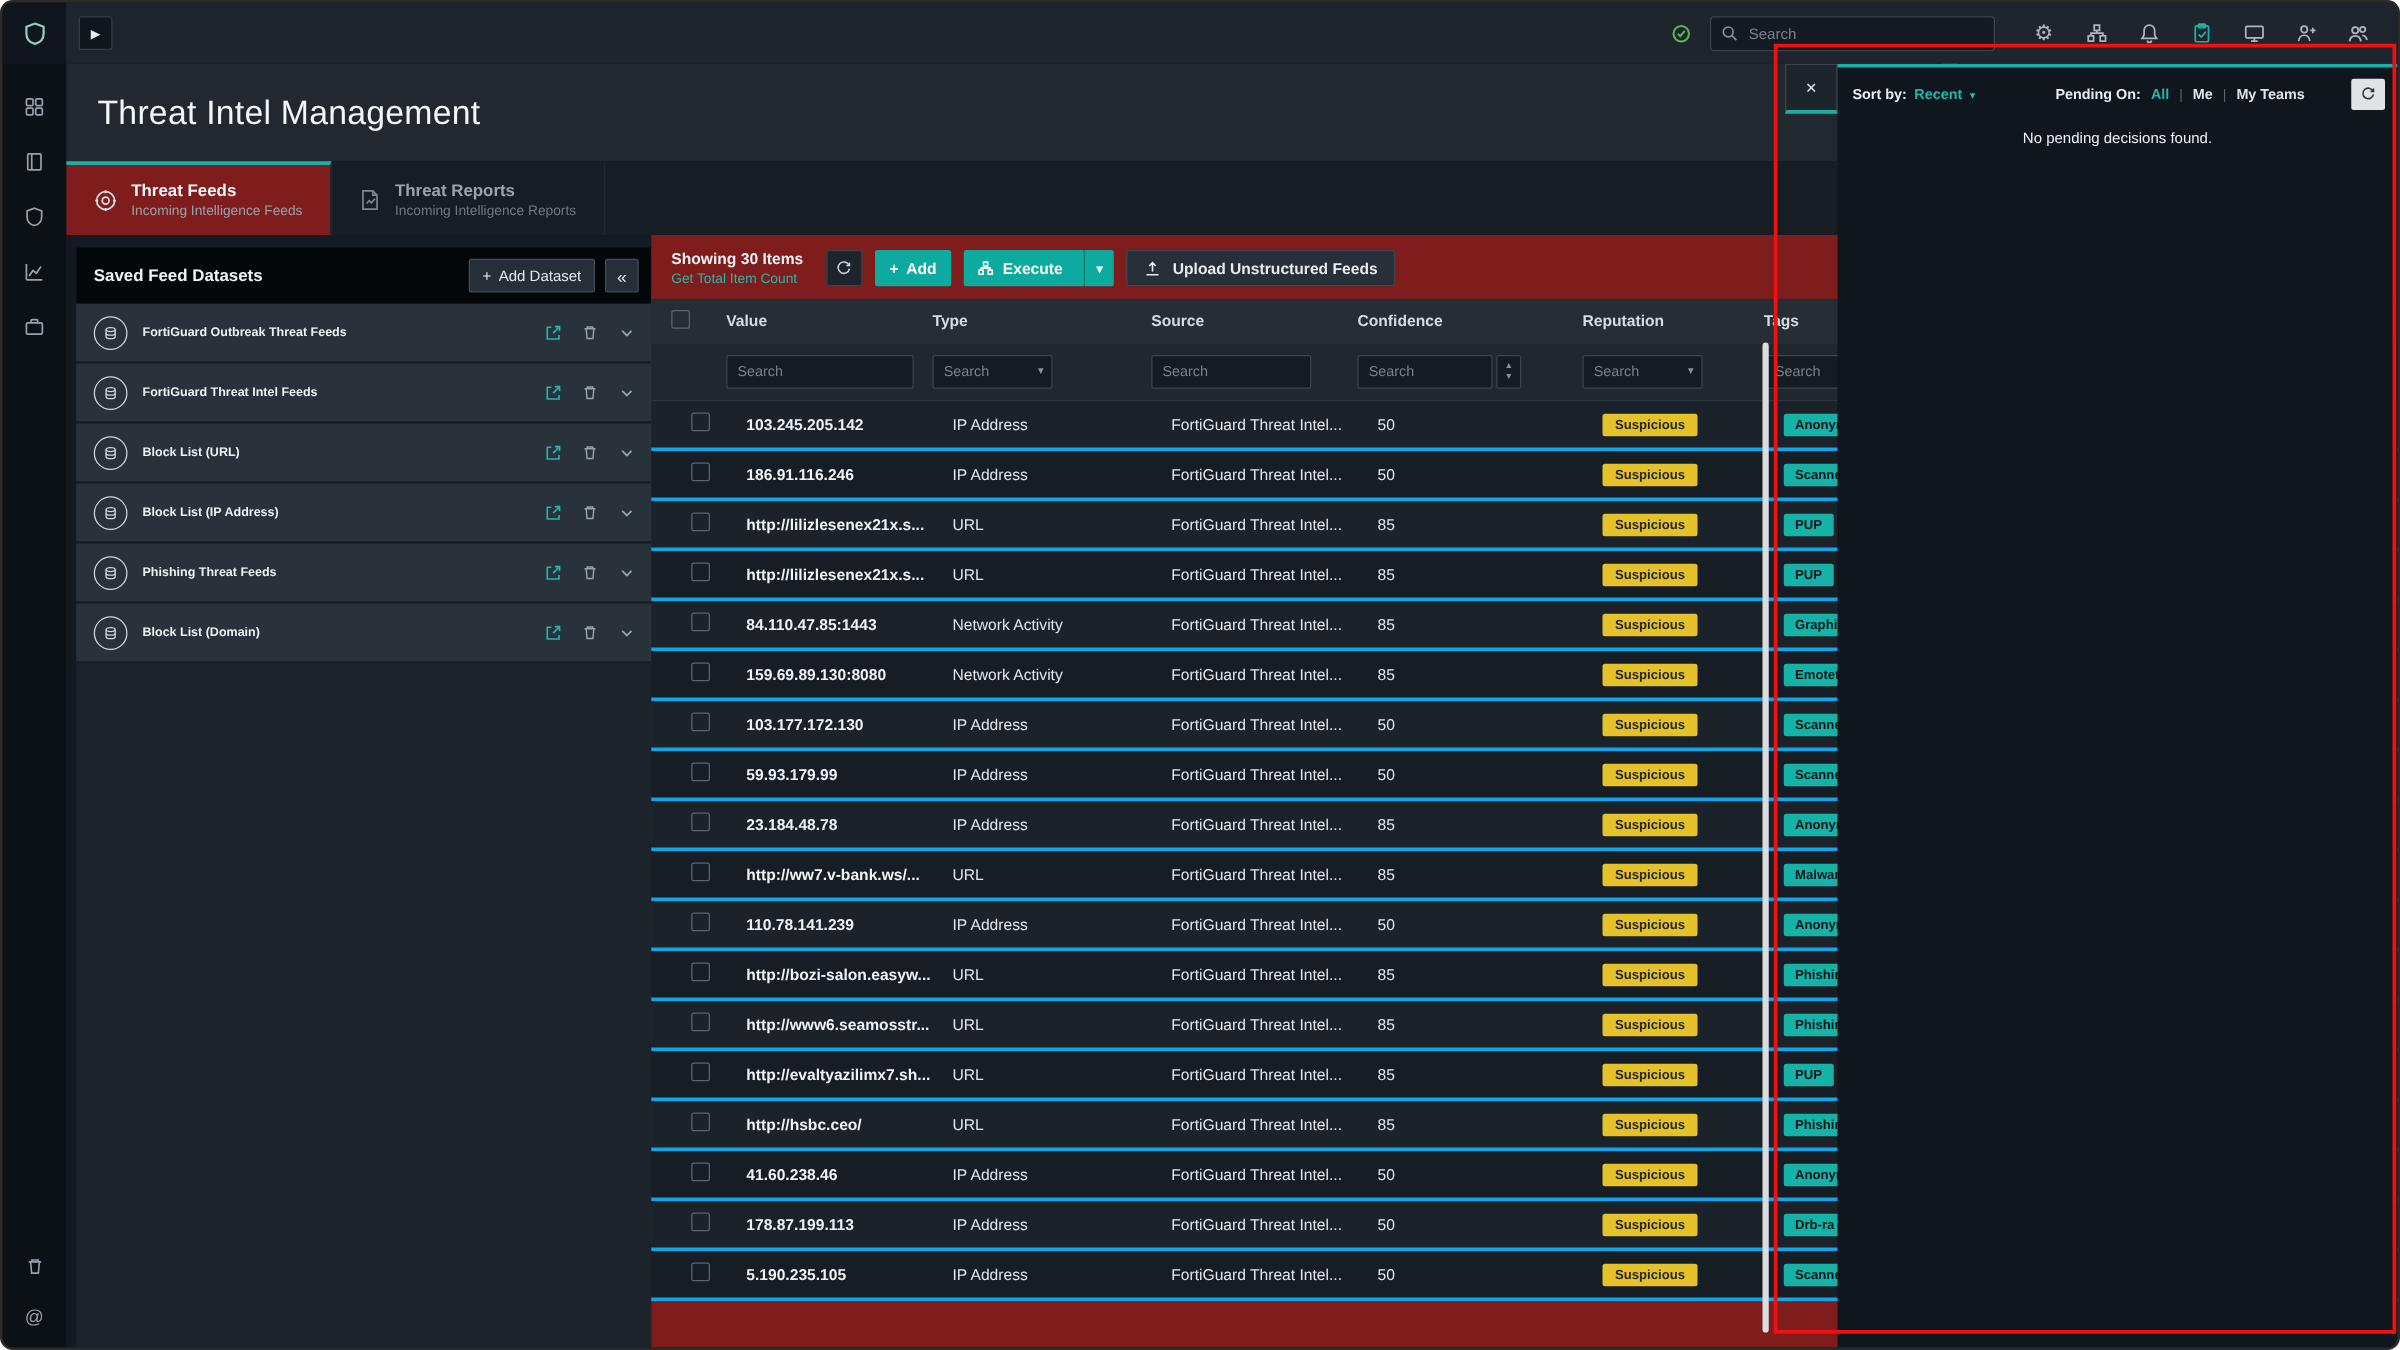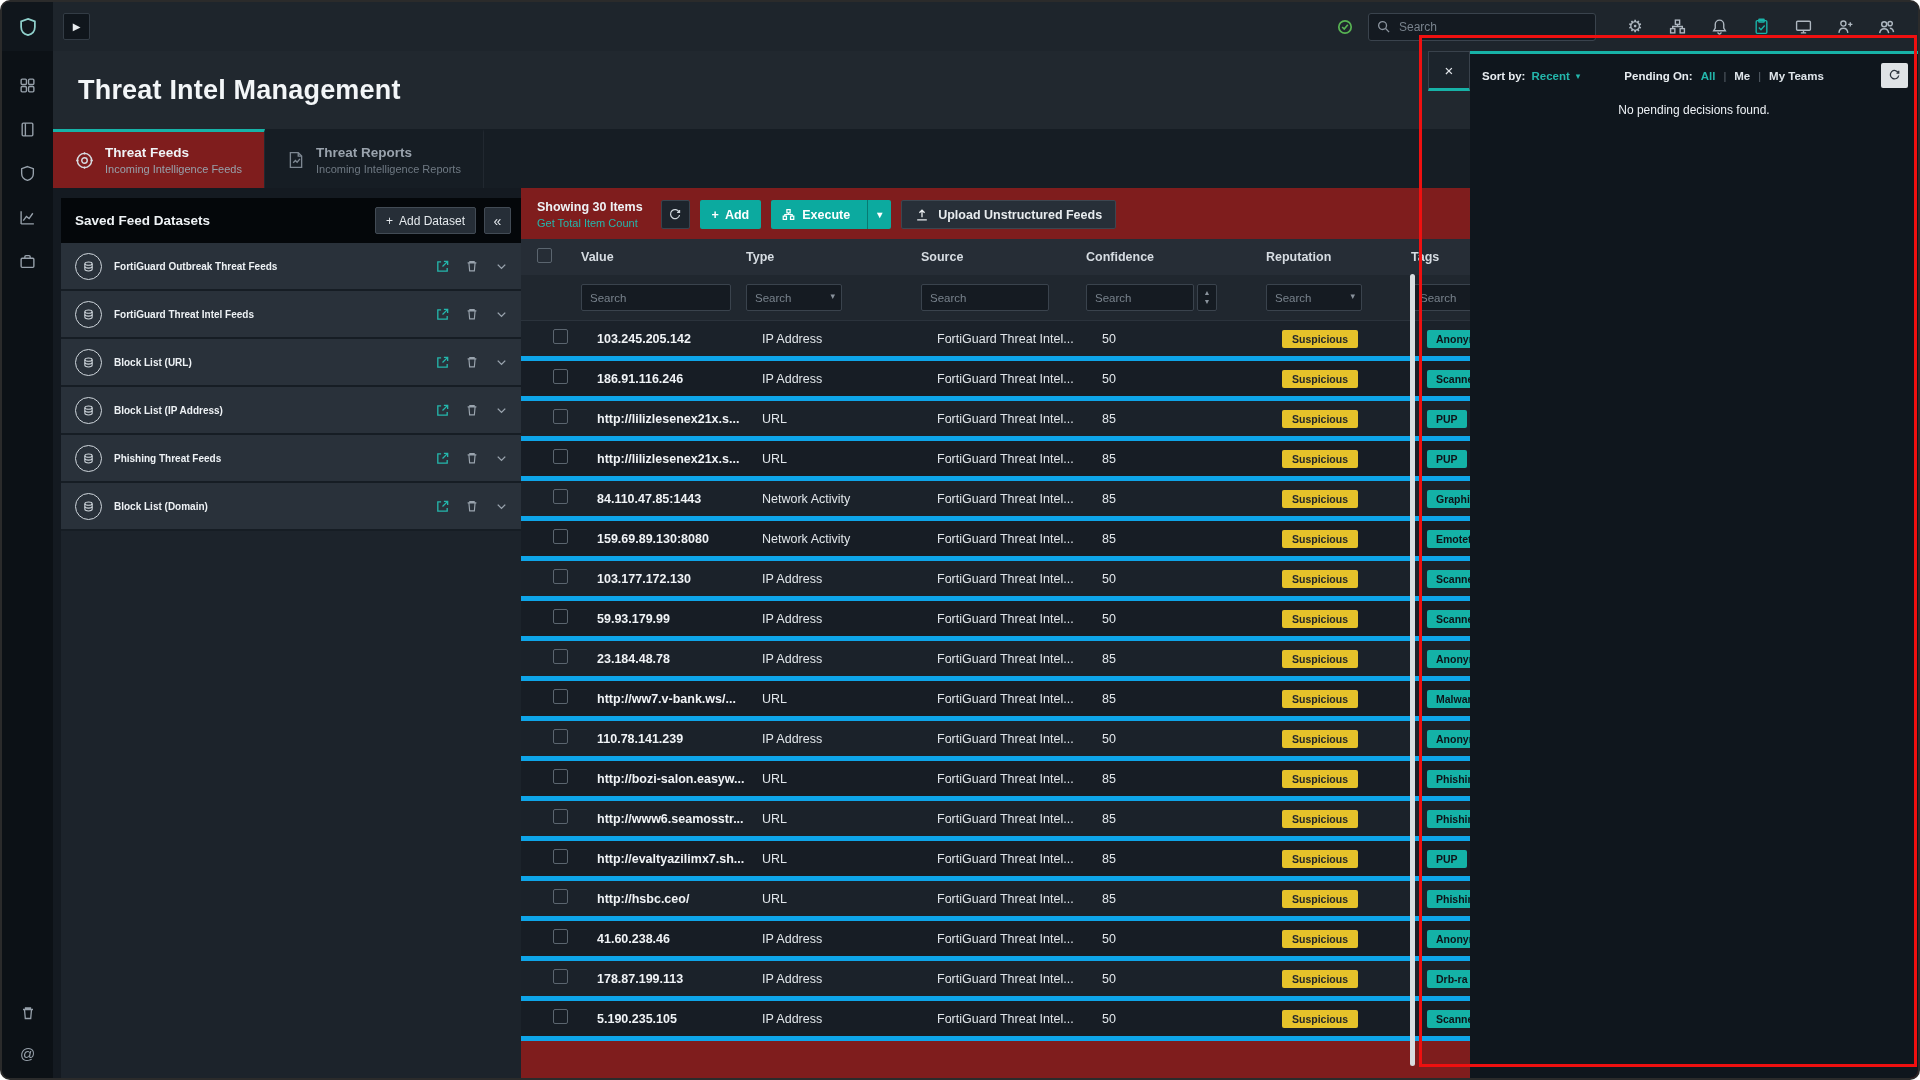--- a/index.html
+++ b/index.html
@@ -41,7 +41,7 @@
   
   .title-band { position:absolute; left:51px; top:49px; right:0; height:78px; background:#21282f;
                 display:flex; align-items:center; padding-left:25px; }
-  .title-band h1 { color:#f3f6f8; font-size:27px; font-weight:700; letter-spacing:.2px; }
+  .title-band h1 { color:#f3f6f8; font-size:27px; font-weight:400; letter-spacing:.2px; }
 
   .tabs-band { position:absolute; left:51px; top:127px; right:0; height:59px; background:#161d24; display:flex; }
   .tab { display:flex; align-items:center; gap:11px; padding:0 22px; border-right:1px solid #212830;

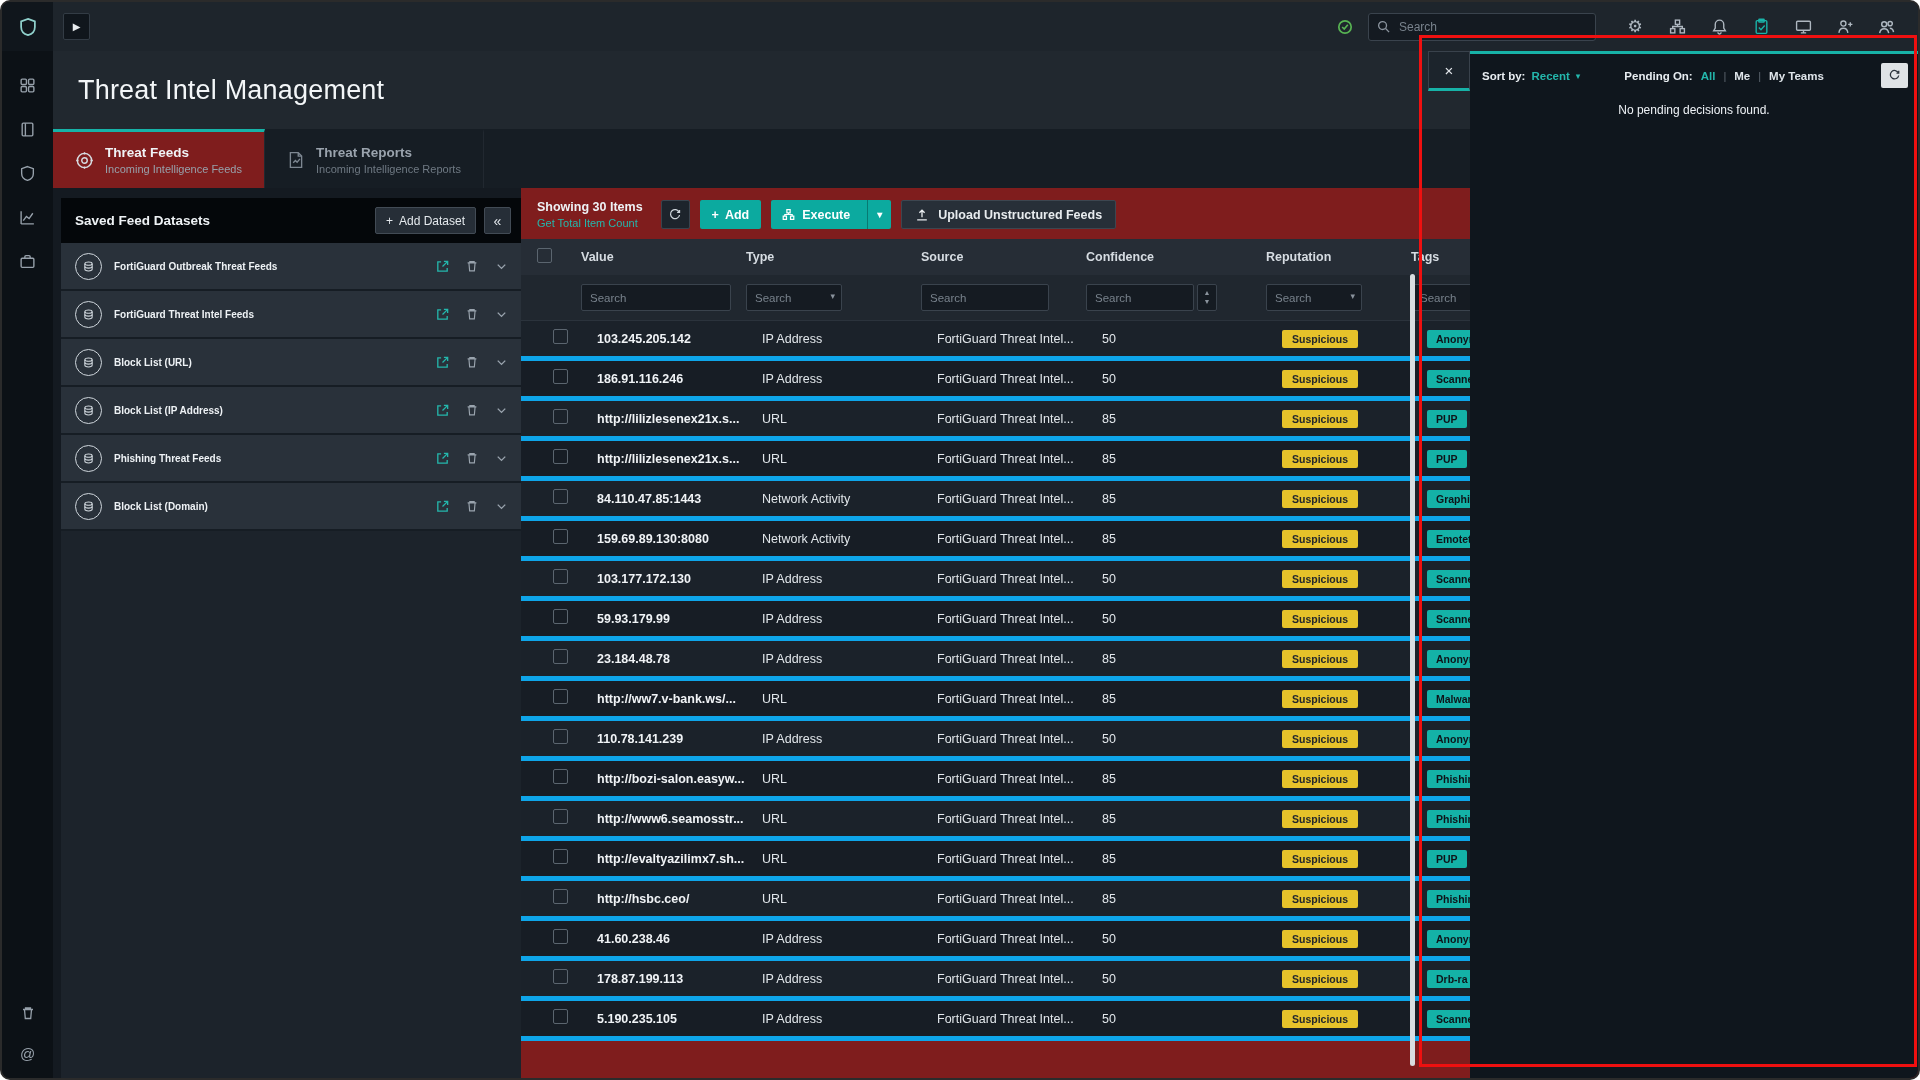--- a/index.html
+++ b/index.html
@@ -131,7 +131,7 @@
   .pc-label { color:#e8edf1; font-size:11.5px; font-weight:700; }
   .pc-link { color:#24b7ac; font-size:11.5px; font-weight:700; cursor:pointer; }
   .pc-caret { color:#24b7ac; font-size:9px; }
-  .pc-mid { margin-left:38px; display:flex; gap:8px; align-items:center; }
+  .pc-mid { margin-left:58px; display:flex; gap:8px; align-items:center; }
   .pc-opt { color:#dfe5ea; font-size:11.5px; font-weight:600; cursor:pointer; }
   .pc-opt.active { color:#24b7ac; }
   .pc-sep { color:#5c666f; font-size:11px; }

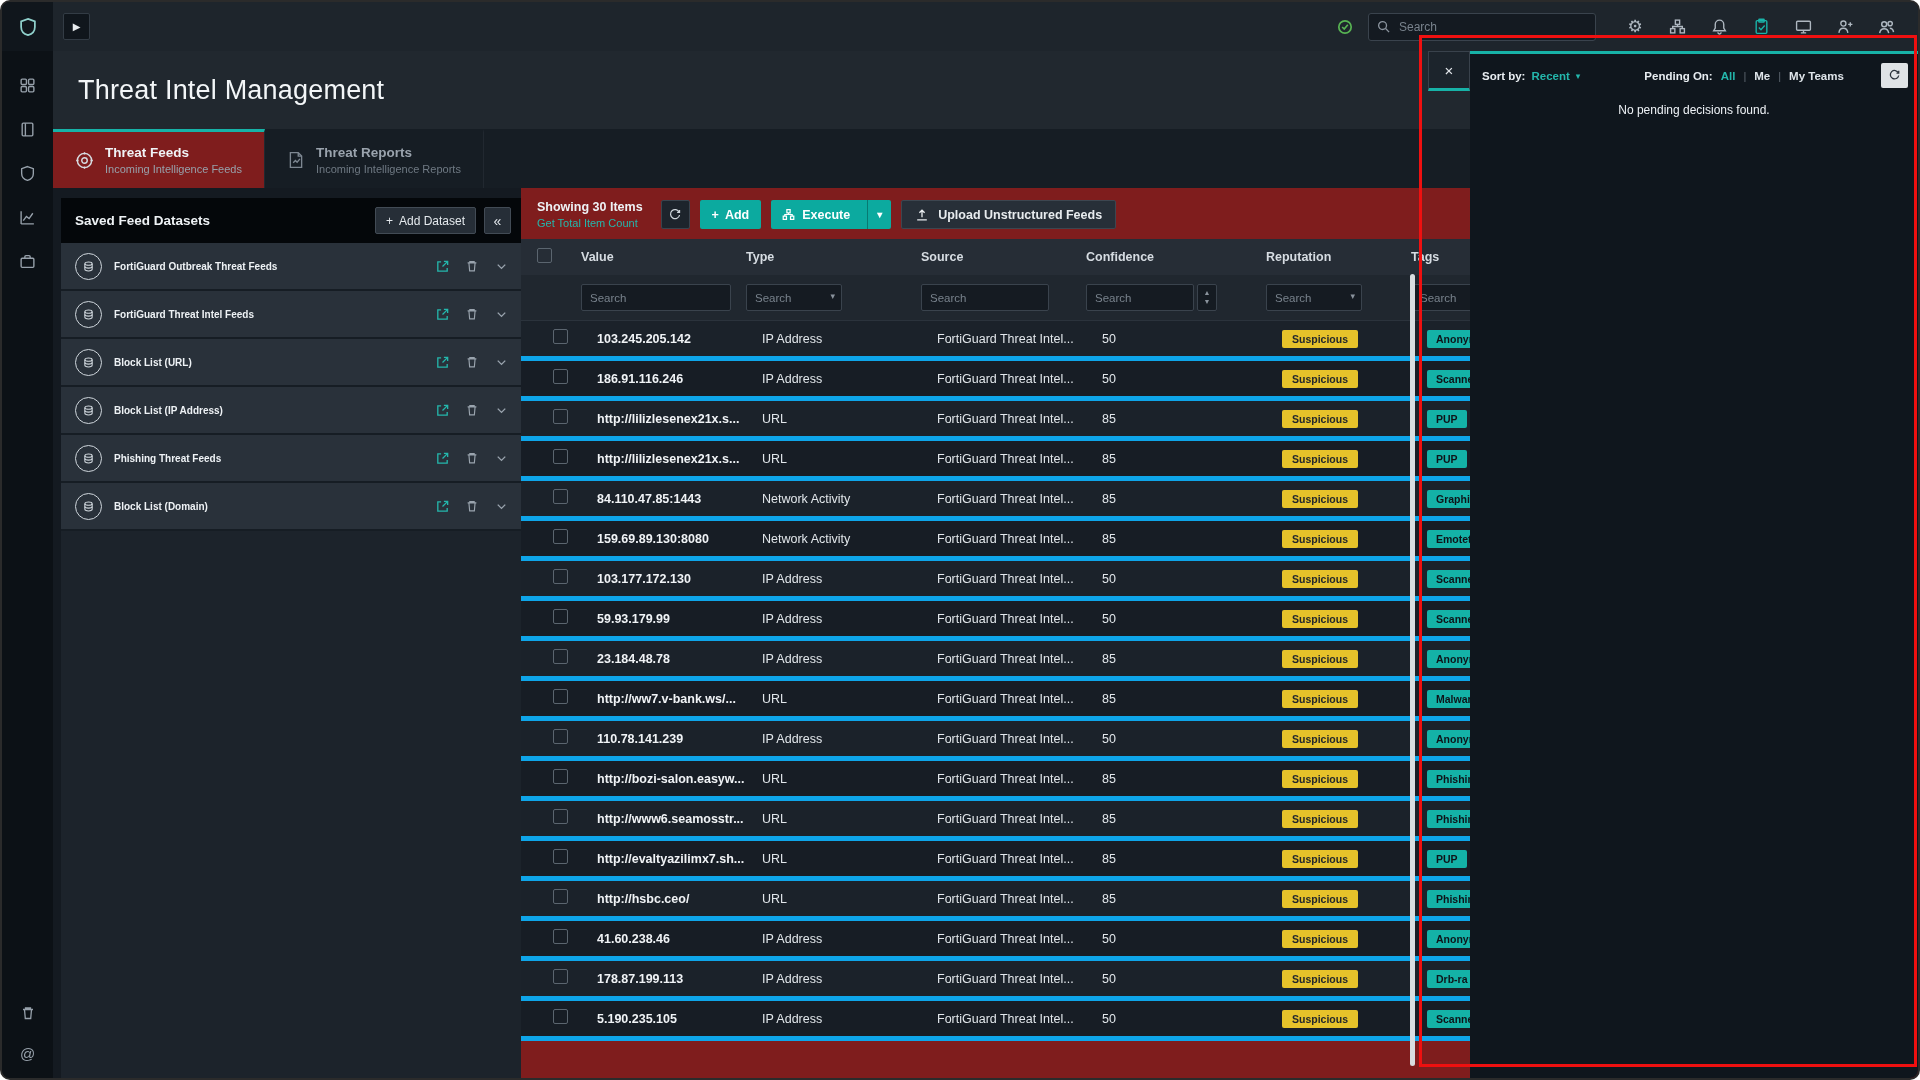--- a/index.html
+++ b/index.html
@@ -99,7 +99,7 @@
              display:flex; flex-direction:column; align-items:center; justify-content:center;
              color:#8a939d; font-size:7px; line-height:1.2; cursor:pointer; }
 
-  .row { height:40px; border-bottom:5px solid #0ea5e9; cursor:default;padding-left:28px; }
+  .row { height:40px; border-bottom:3px solid #0ea5e9; cursor:default;padding-left:28px; }
   .row:nth-child(odd)  { background:#1b222a; }
   .row:nth-child(even) { background:#171d25; }
   .cb { width:15px; height:15px; border:1px solid #5b656f; border-radius:2px; background:transparent;

